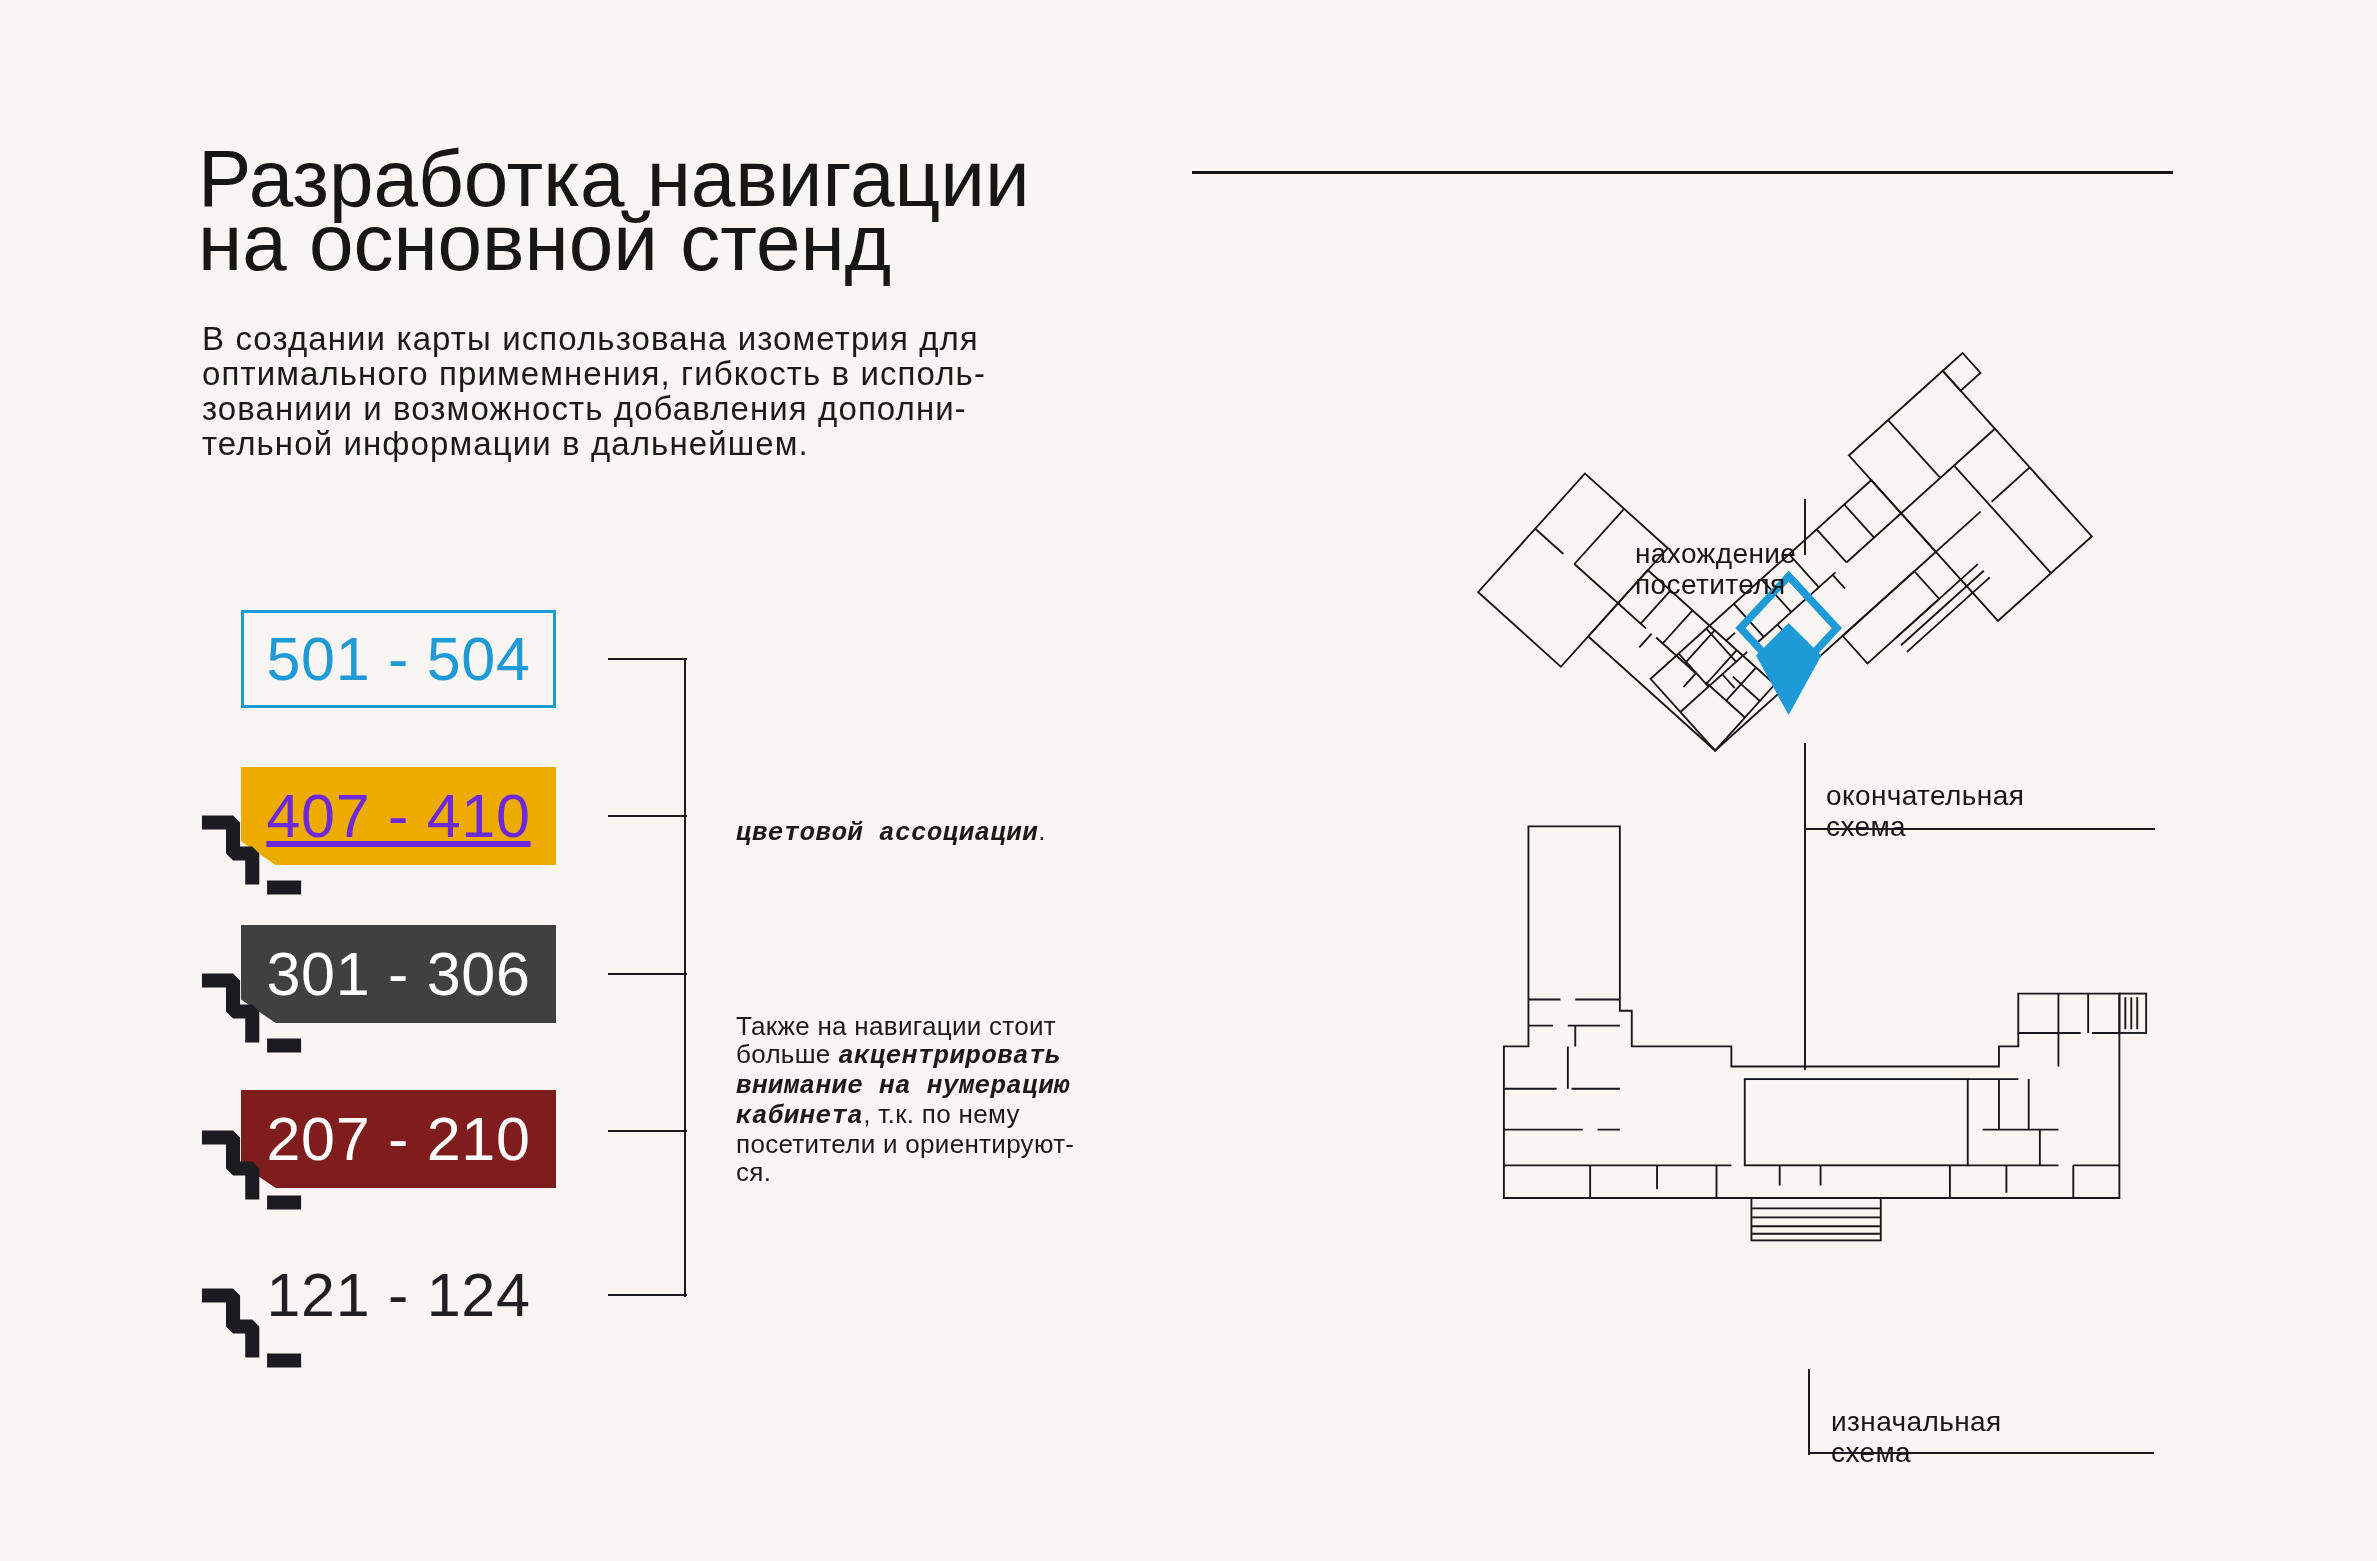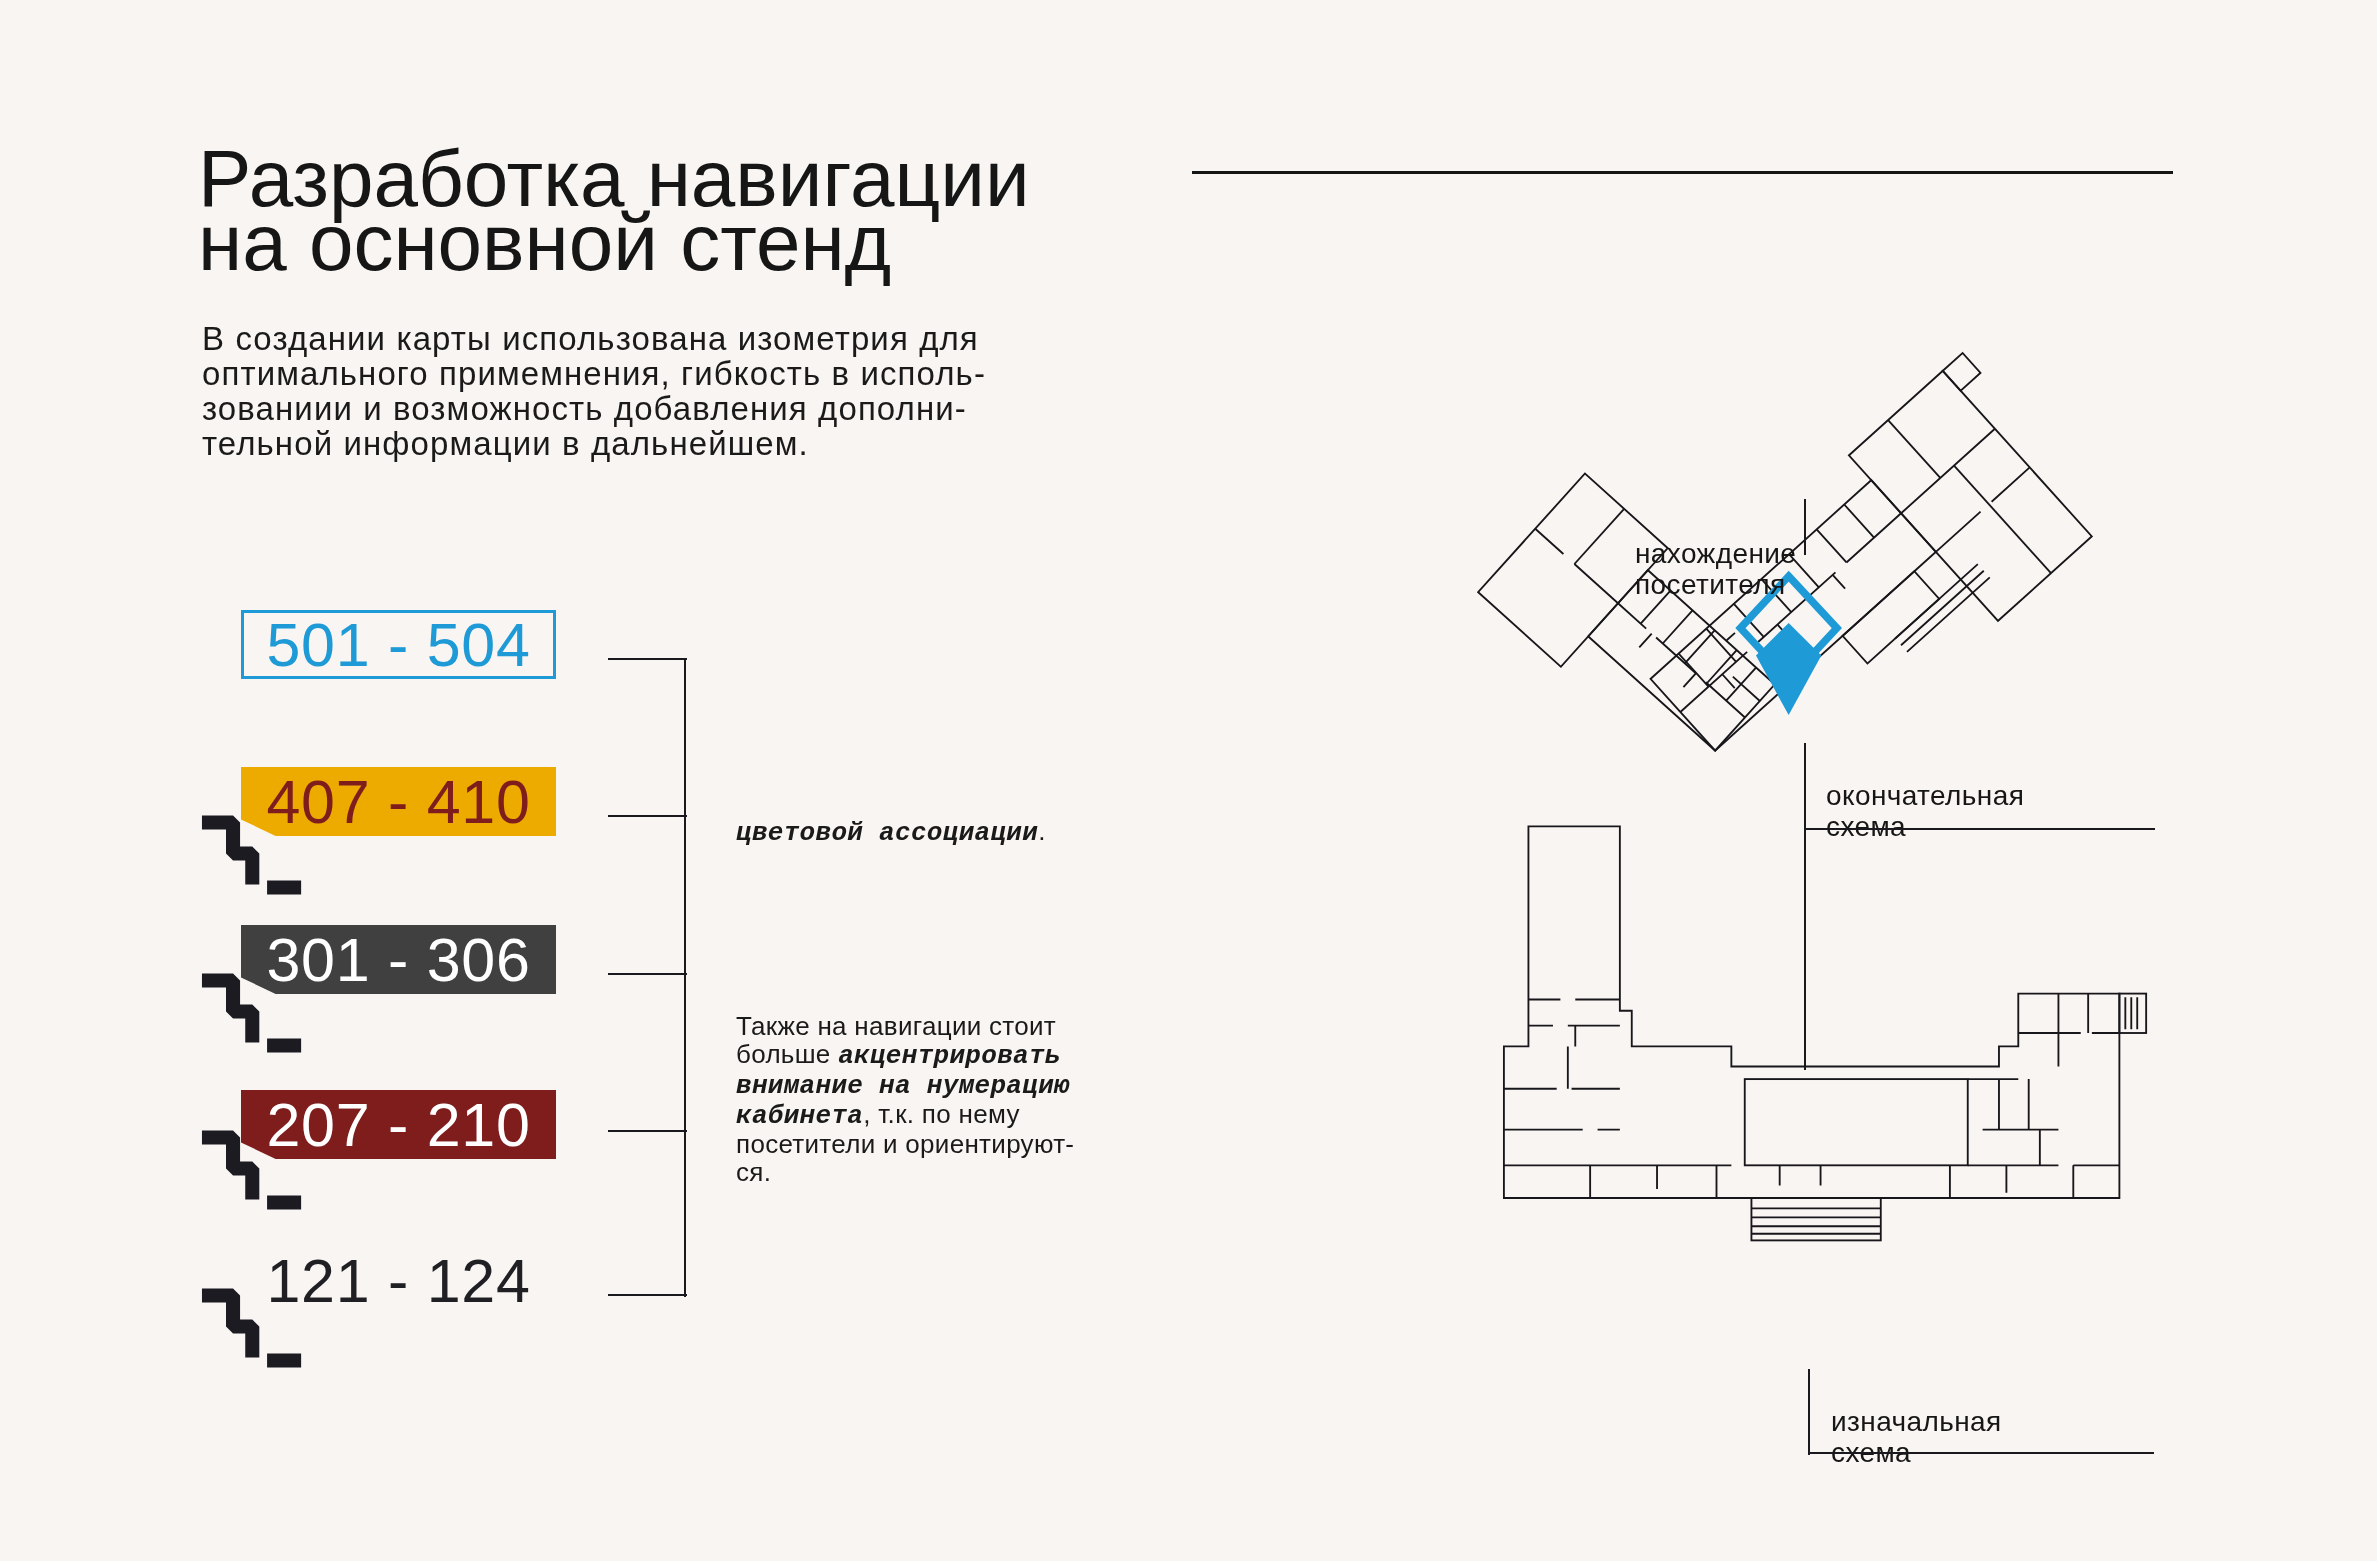--- a/index.html
+++ b/index.html
@@ -13,7 +13,7 @@
   .intro{left:202px;top:321px;font-size:33px;line-height:35px;letter-spacing:1.1px;
          white-space:pre-line;color:#1A1A1A;}
   
-  .floor-label{left:241px;width:315px;height:69px;display:flex;align-items:center;
+  .floor-label{left:241px;width:315px;height:98px;display:flex;align-items:center;
                justify-content:center;font-size:61px;letter-spacing:0.7px;box-sizing:border-box;}
   .notch{clip-path:polygon(0 0,100% 0,100% 100%,11% 100%,0 76%);}
   .stairs{width:111px;height:95px;}

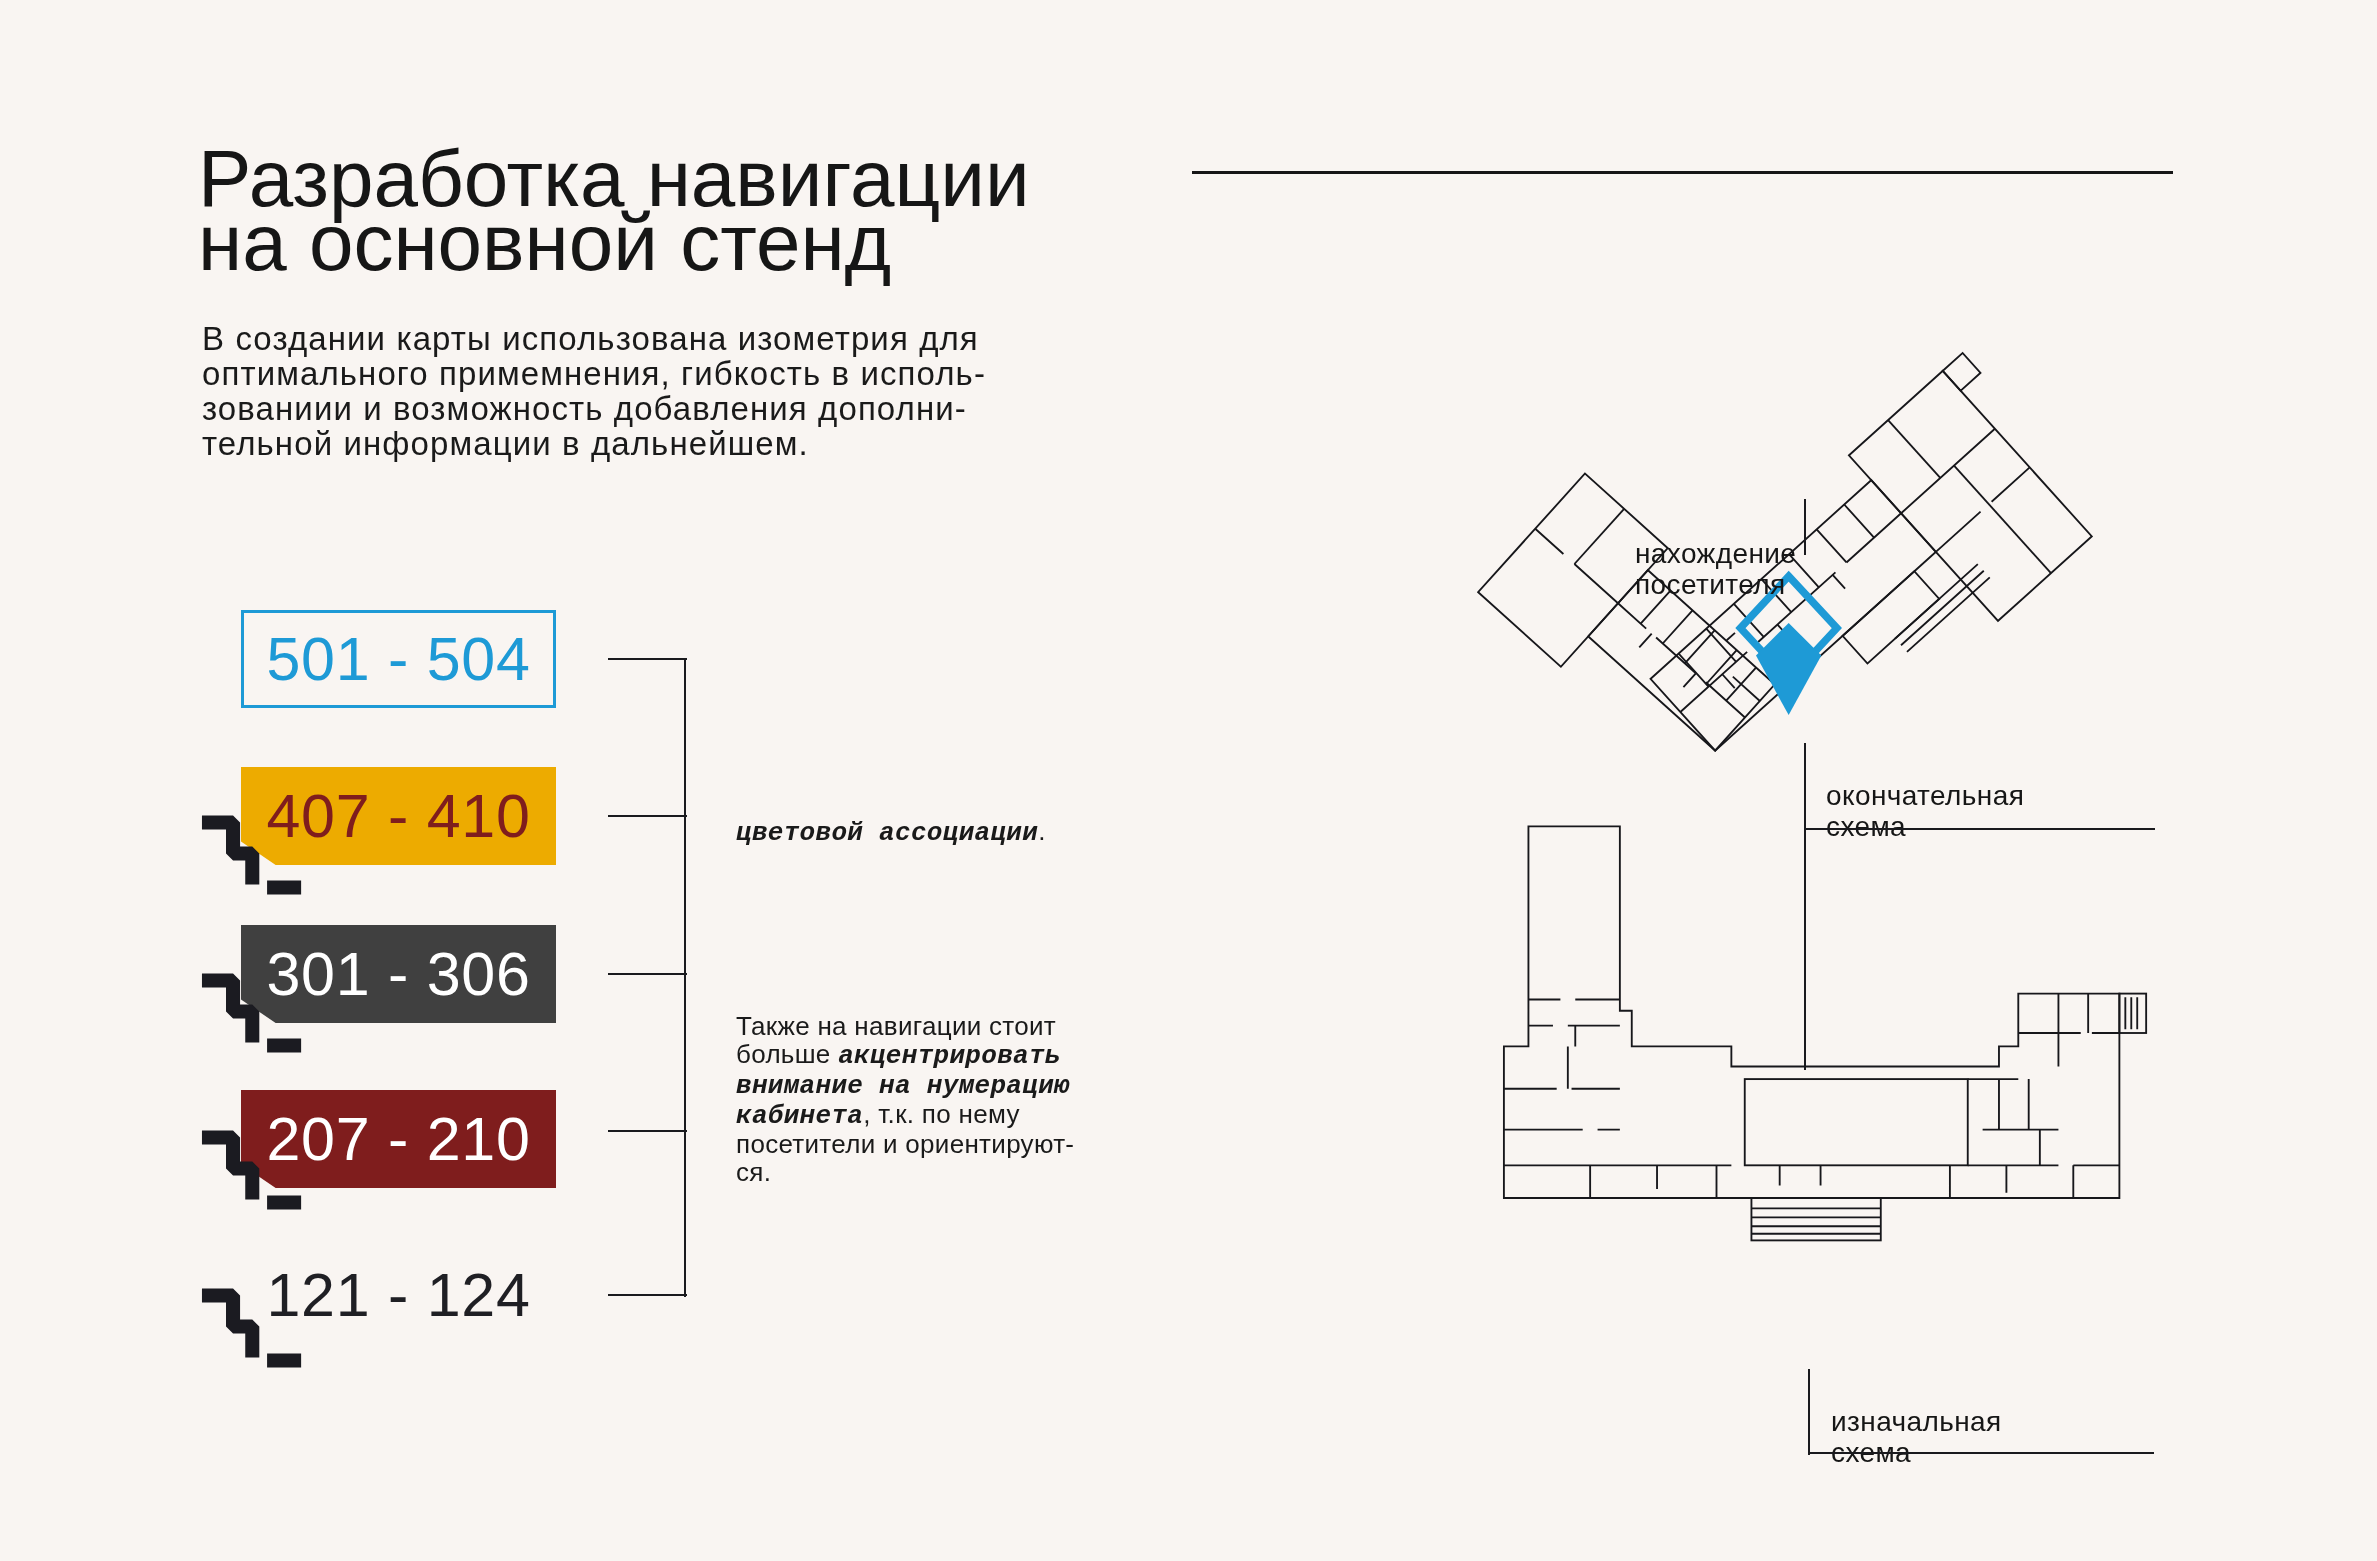--- a/index.html
+++ b/index.html
@@ -42,7 +42,7 @@
 тельной информации в дальнейшем.</div>
 
   <div class="abs floor-label" style="top: 610px; border: 3px solid rgb(30, 154, 214); color: rgb(30, 154, 214);">501 - 504</div>
-  <div class="abs floor-label notch" style="top: 767px; background: rgb(237, 171, 0); color: #7f1d1d;">407 - 410</div>
+  <div class="abs floor-label notch" style="top: 767px; background: rgb(237, 171, 0); color: #6d28d9; text-decoration: underline;">407 - 410</div>
   <div class="abs floor-label notch" style="top: 925px; background: #404040; color: rgb(255, 255, 255);">301 - 306</div>
   <div class="abs floor-label notch" style="top: 1082px; background: #7f1d1d; color: rgb(255, 255, 255); margin-top: 8px;">207 - 210</div>
   <div class="abs floor-label" style="top: 1246px; color: rgb(31, 31, 36);">121 - 124</div>

